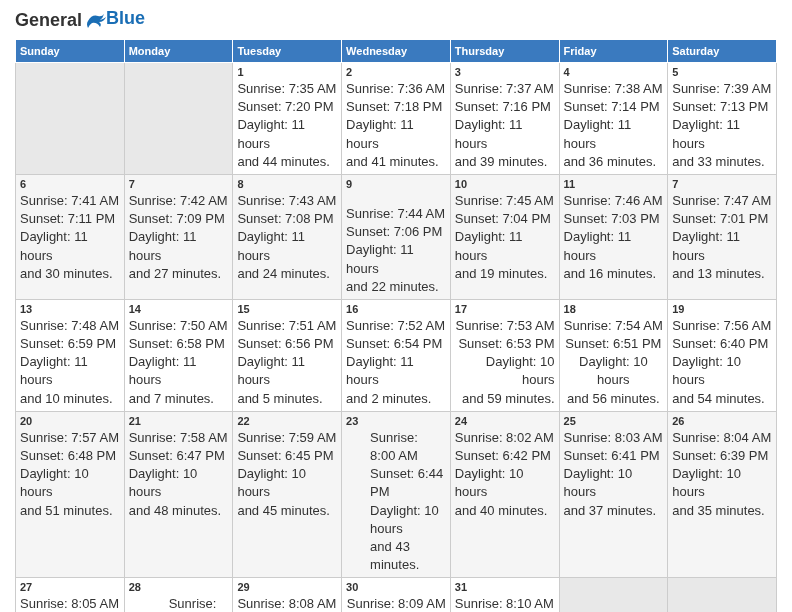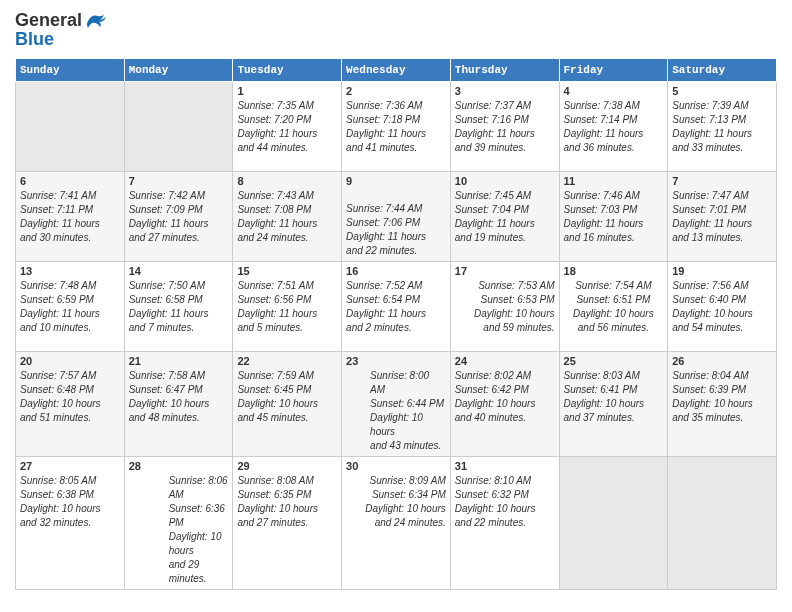--- a/index.html
+++ b/index.html
@@ -24,7 +24,7 @@
     }
     .logo {
       display: flex;
-      flex-direction: column;
+      flex-direction: row;
       align-items: flex-start;
     }
     .title-block {

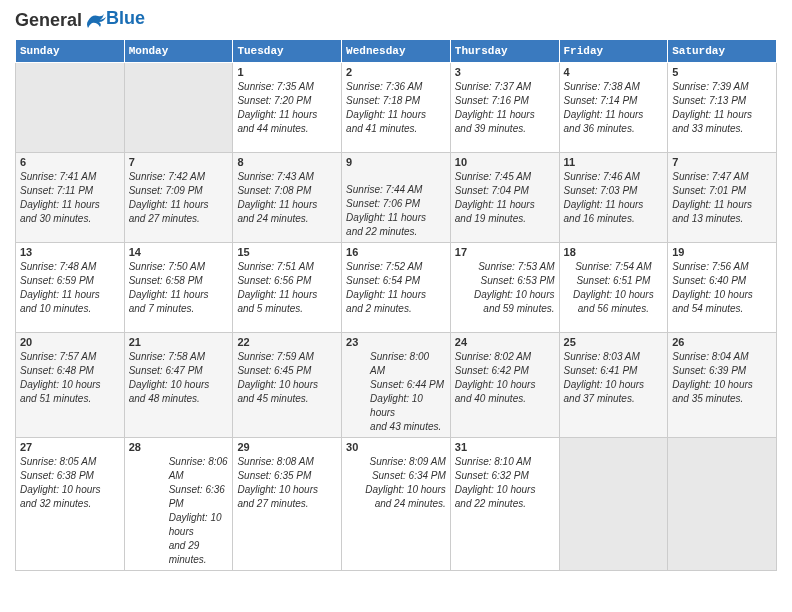--- a/index.html
+++ b/index.html
@@ -52,7 +52,6 @@
       padding: 5px 4px;
       text-align: left;
       border: 1px solid #fff;
-      font-family: Liberation Mono, monospace;
     }
     .calendar tbody td {
       border: 1px solid #ccc;

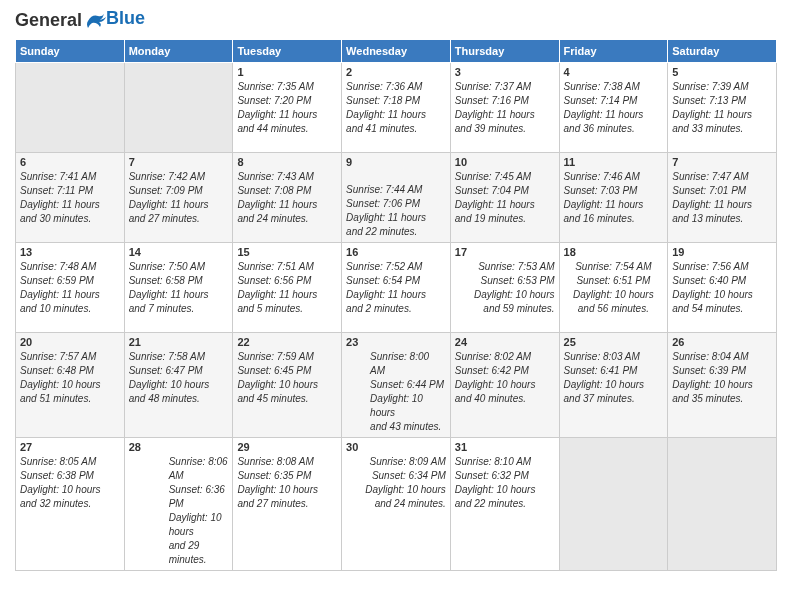--- a/index.html
+++ b/index.html
@@ -72,10 +72,9 @@
       margin-bottom: 2px;
     }
     .day-info {
-      font-size: 10px;
+      font-size: 13px;
       line-height: 1.4;
       color: #333;
-      font-style: italic;
     }
     .empty-cell {
       background: #e8e8e8 !important;

